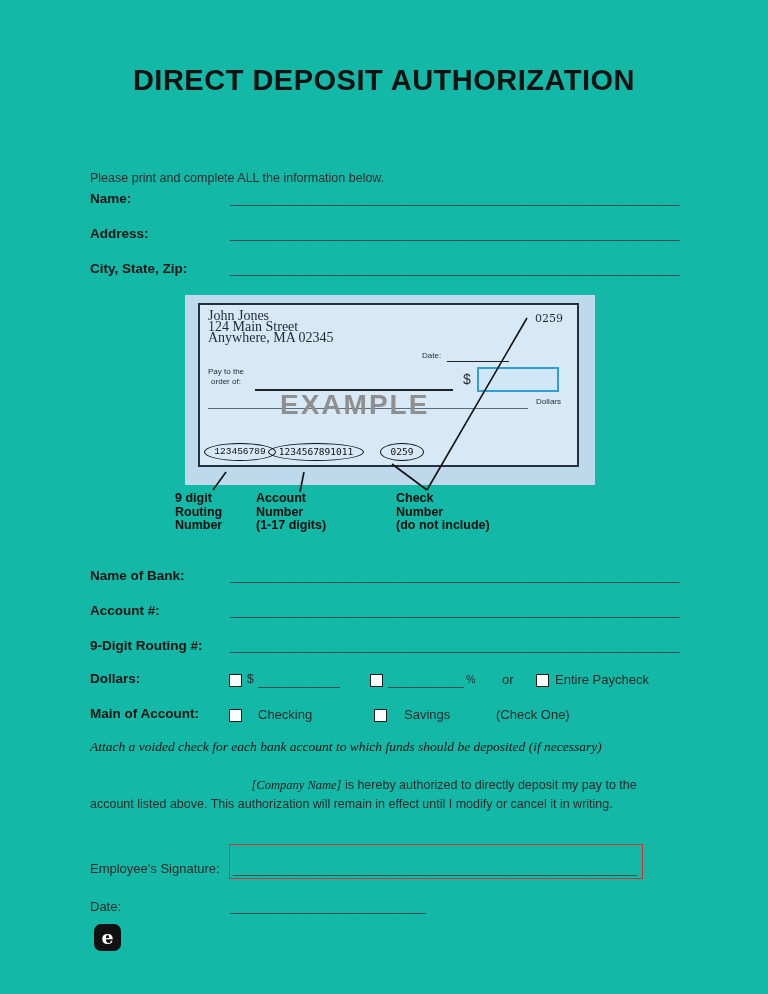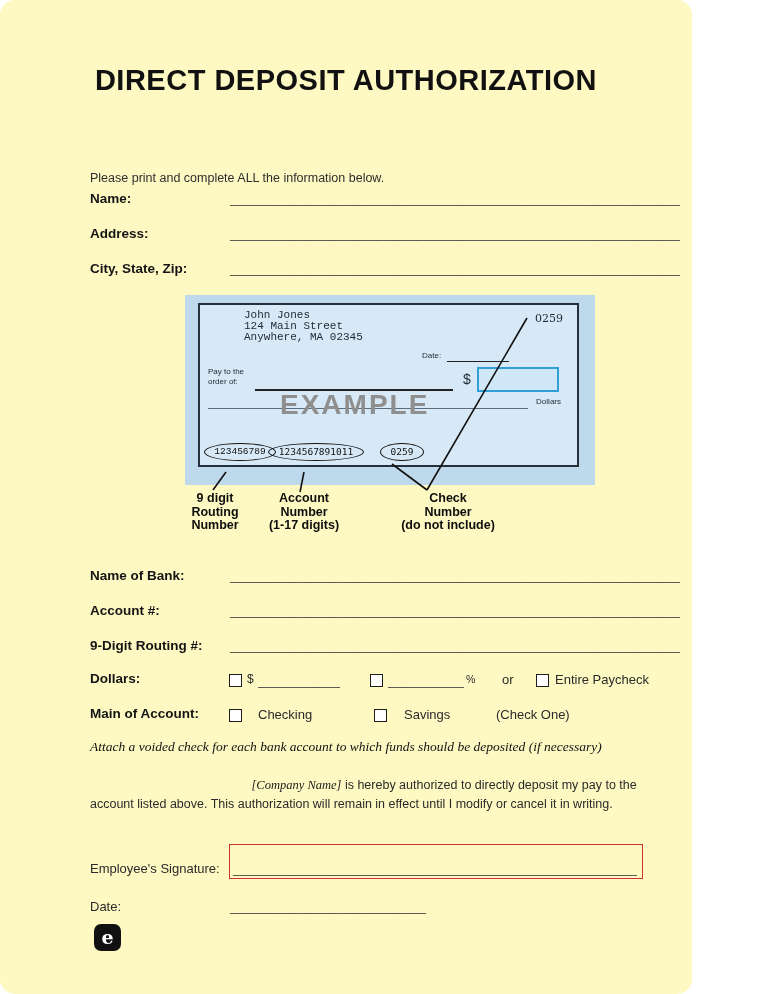--- a/index.html
+++ b/index.html
@@ -3,8 +3,8 @@
 <meta charset="utf-8">
 <style>
   html,body { margin:0; padding:0; background:#ffffff; }
-  .page { position:relative; width:692px; height:994px; background:#fef9c3;
-          font-family:"Liberation Sans", sans-serif; color:#222; overflow:hidden;border-radius:15px; }
+  .page { position:relative; width:768px; height:994px; background:#14b8a6;
+          font-family:"Liberation Sans", sans-serif; color:#222; overflow:hidden; }
 
   .title { position:absolute; top:64px; left:0; width:100%; text-align:center; margin:0;
            font-size:29px; font-weight:bold; letter-spacing:0.5px; color:#111;

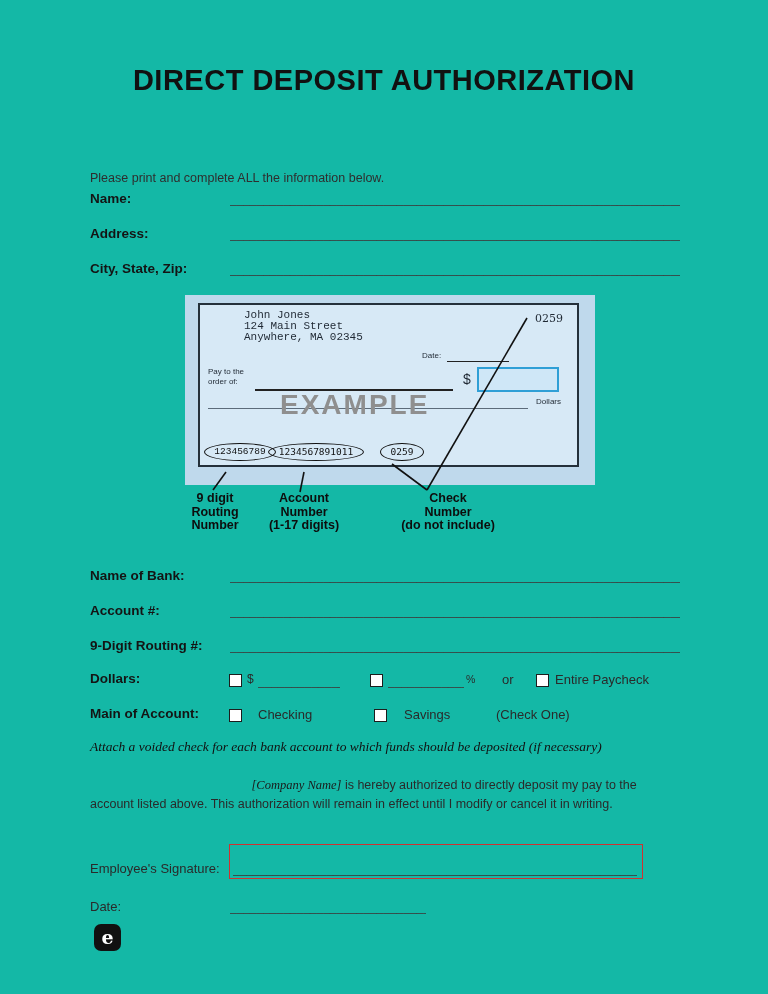--- a/index.html
+++ b/index.html
@@ -22,8 +22,8 @@
   .check-wrap { position:absolute; left:185px; top:295px; width:410px; height:190px; background:#bfd9ec; }
   .check { position:absolute; left:13px; top:8px; width:377px; height:160px;
            background:#d7e9f6; border:2px solid #24303a; }
-  .payer { position:absolute; left:8px; top:5px; font-family:Liberation Mono, monospace;
-           font-size:11px; line-height:11px; color:#1f2833;margin-left:36px; }
+  .payer { position:absolute; left:8px; top:5px; font-family:Liberation Serif, serif;
+           font-size:14px; line-height:11px; color:#1f2833; }
   .chknum-top { position:absolute; right:14px; top:7px; font-family:"DejaVu Serif", serif;
            font-size:11px; color:#1f2833; }
   .date-label { position:absolute; left:222px; top:46px; font-size:8px; color:#1f2833; }

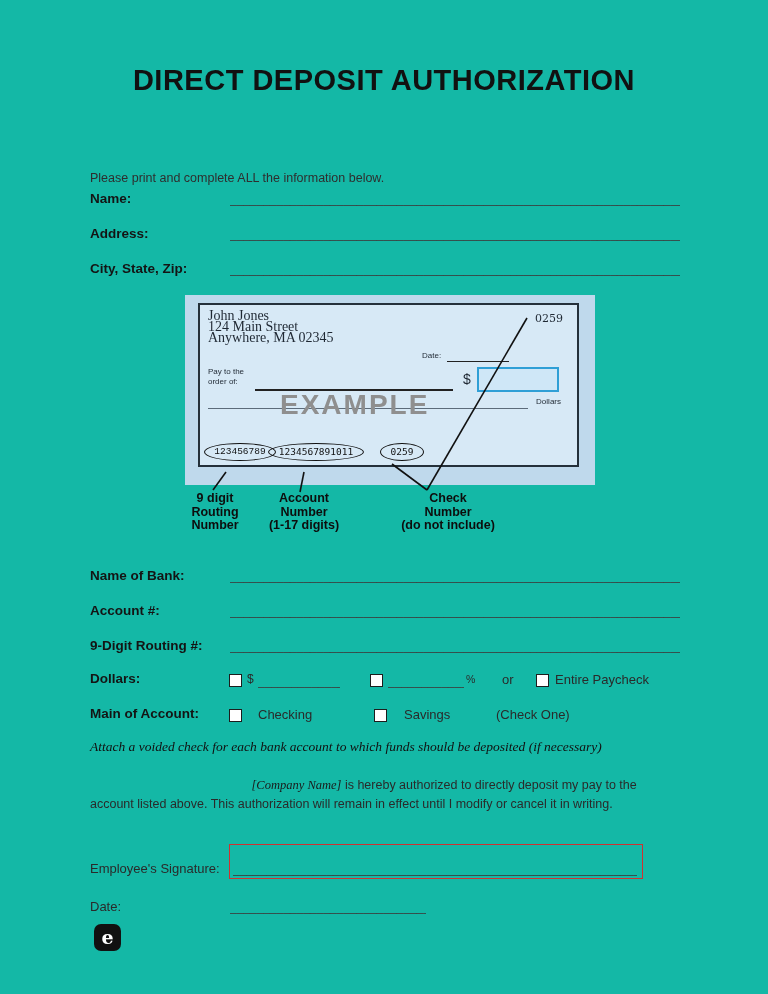--- a/index.html
+++ b/index.html
@@ -28,7 +28,7 @@
            font-size:11px; color:#1f2833; }
   .date-label { position:absolute; left:222px; top:46px; font-size:8px; color:#1f2833; }
   .date-line  { position:absolute; left:247px; top:56px; width:62px; border-bottom:1.4px solid #222; }
-  .payto { position:absolute; left:8px; top:62px; font-size:8px; line-height:10px; color:#1f2833; }
+  .payto { position:absolute; left:8px; top:62px; font-size:8px; line-height:10px; color:#1f2833;text-align:center; }
   .payee-line { position:absolute; left:55px; top:84px; width:198px; border-bottom:2px solid #222; }
   .dollar-sign { position:absolute; left:263px; top:66px; font-size:14px; color:#1f2833; }
   .amount-box { position:absolute; left:277px; top:62px; width:78px; height:21px;

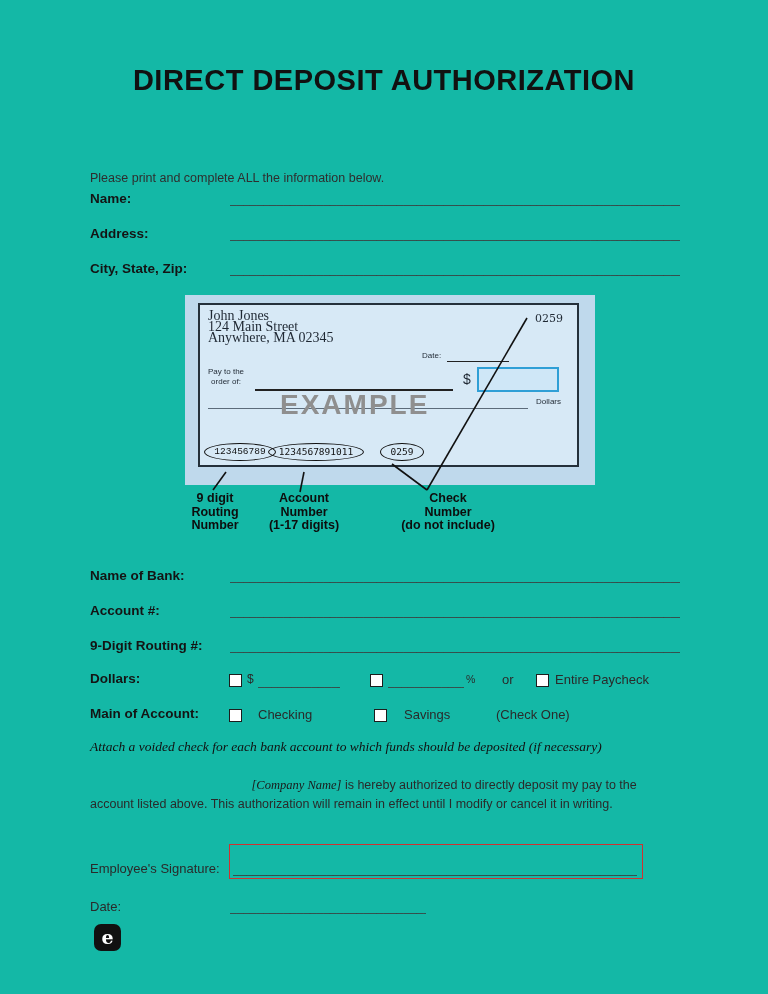--- a/index.html
+++ b/index.html
@@ -45,7 +45,7 @@
   .oval3 { left:180px; width:42px; }
 
   .pointers { position:absolute; left:185px; top:295px; width:410px; height:265px; pointer-events:none; }
-  .callout { position:absolute; text-align:center; font-weight:bold; font-size:12.5px;
+  .callout { position:absolute; text-align:left; font-weight:bold; font-size:12.5px;
            line-height:13.5px; color:#0d0d0d; }
 
   .attach-note { position:absolute; left:90px; top:739px; font-family:"Liberation Serif", serif;

